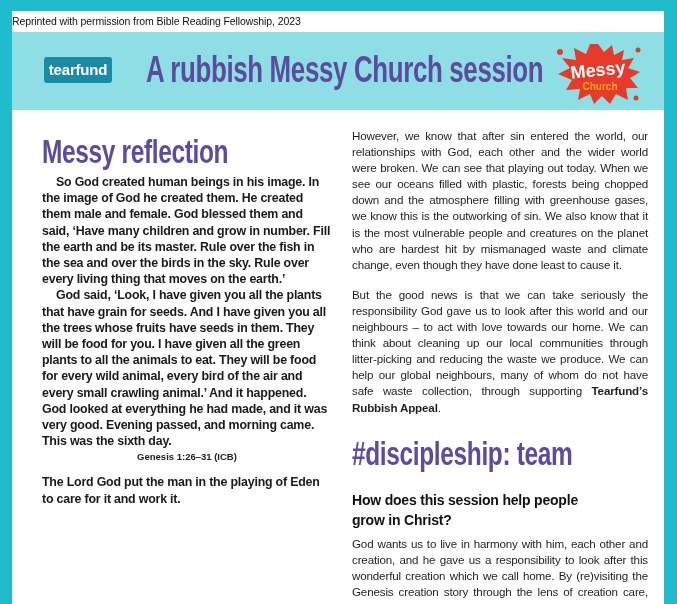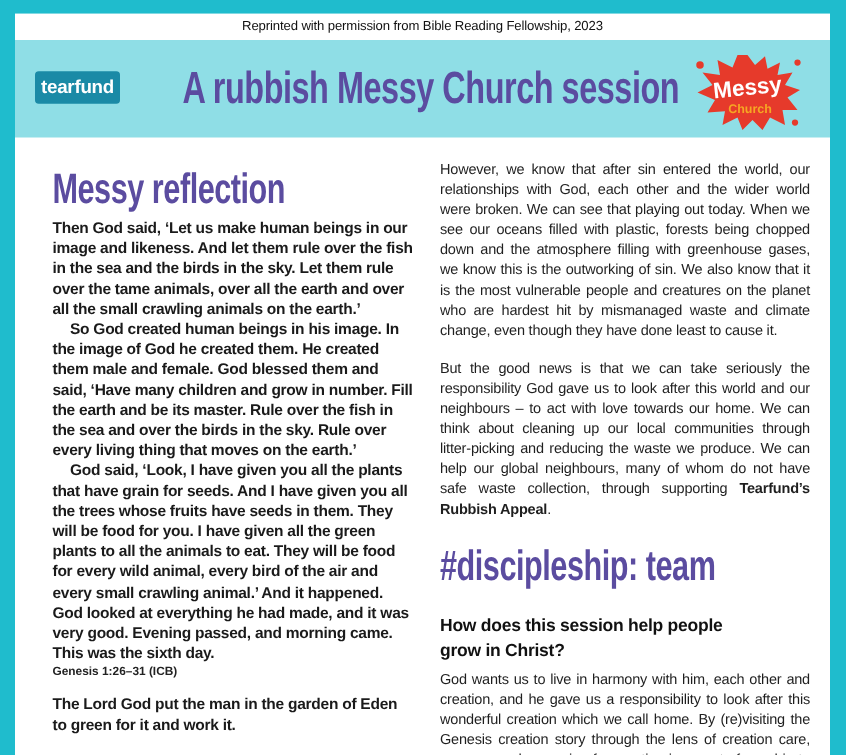--- a/index.html
+++ b/index.html
@@ -15,7 +15,7 @@
   }
   .permission-band {
     height: 21px; background: #ffffff;
-    text-align: center; font-size: 10.5px; color: #111;
+    text-align: left; font-size: 10.5px; color: #111;
     line-height: 21px; letter-spacing: -0.1px;
     font-family: "Liberation Sans", sans-serif;
   }

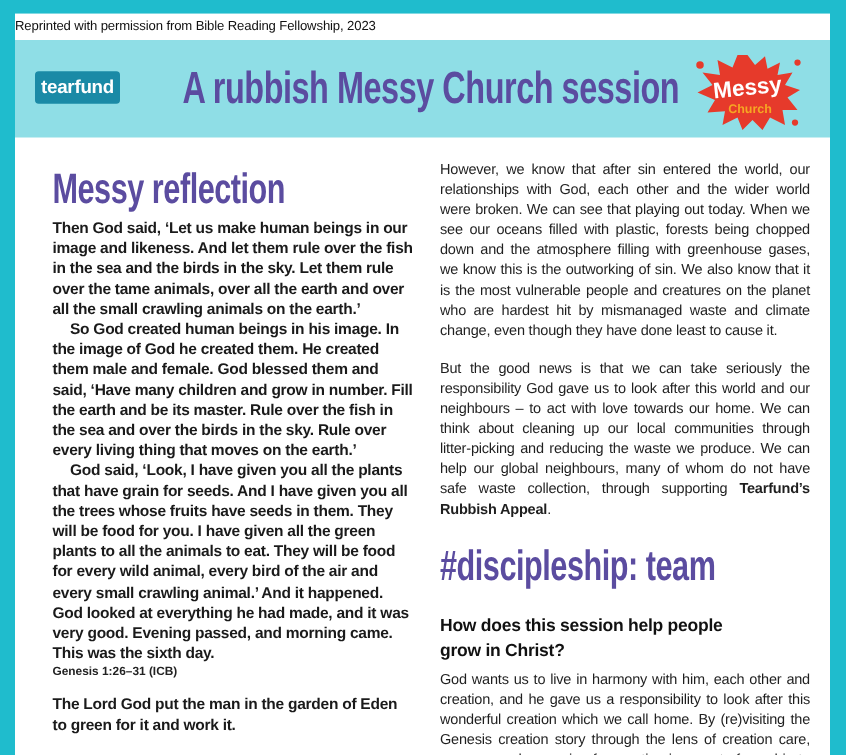--- a/index.html
+++ b/index.html
@@ -23,7 +23,7 @@
     position: relative; height: 78px; background: #8fdee6;
   }
   .tearfund-logo {
-    position: absolute; left: 16px; top: 25px; width: 68px; height: 26px;
+    position: absolute; left: 32px; top: 25px; width: 68px; height: 26px;
     background: #1a8aa6; border-radius: 3px;
     color: #fff; font-weight: bold; font-size: 15px; line-height: 26px;
     text-align: center; letter-spacing: -0.2px;

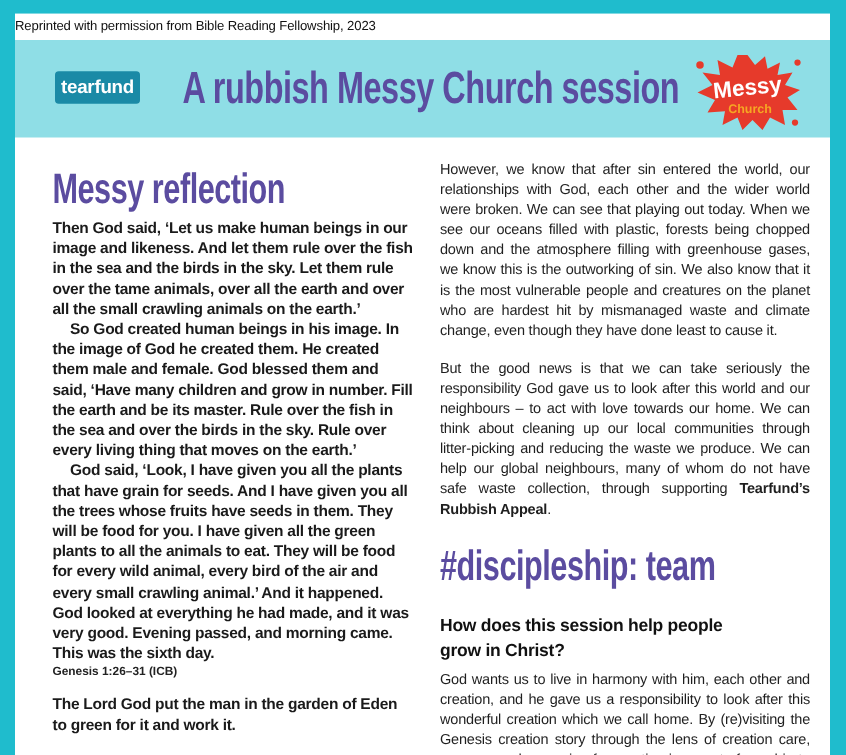--- a/index.html
+++ b/index.html
@@ -95,7 +95,6 @@
     <div class="col-left">
       <h2 class="section-heading">Messy reflection</h2>
       <div class="scripture" style="margin-top:4px;">
-        <p>Then God said, ‘Let us make human beings in our image and likeness. And let them rule over the fish in the sea and the birds in the sky. Let them rule over the tame animals, over all the earth and over all the small crawling animals on the earth.’</p>
         <p class="indent">So God created human beings in his image. In the image of God he created them. He created them male and female. God blessed them and said, ‘Have many children and grow in number. Fill the earth and be its master. Rule over the fish in the sea and over the birds in the sky. Rule over every living thing that moves on the earth.’</p>
         <p class="indent">God said, ‘Look, I have given you all the plants that have grain for seeds. And I have given you all the trees whose fruits have seeds in them. They will be food for you. I have given all the green plants to all the animals to eat. They will be food for every wild animal, every bird of the air and every small crawling animal.’ And it happened. God looked at everything he had made, and it was very good. Evening passed, and morning came. This was the sixth day.</p>
       </div>

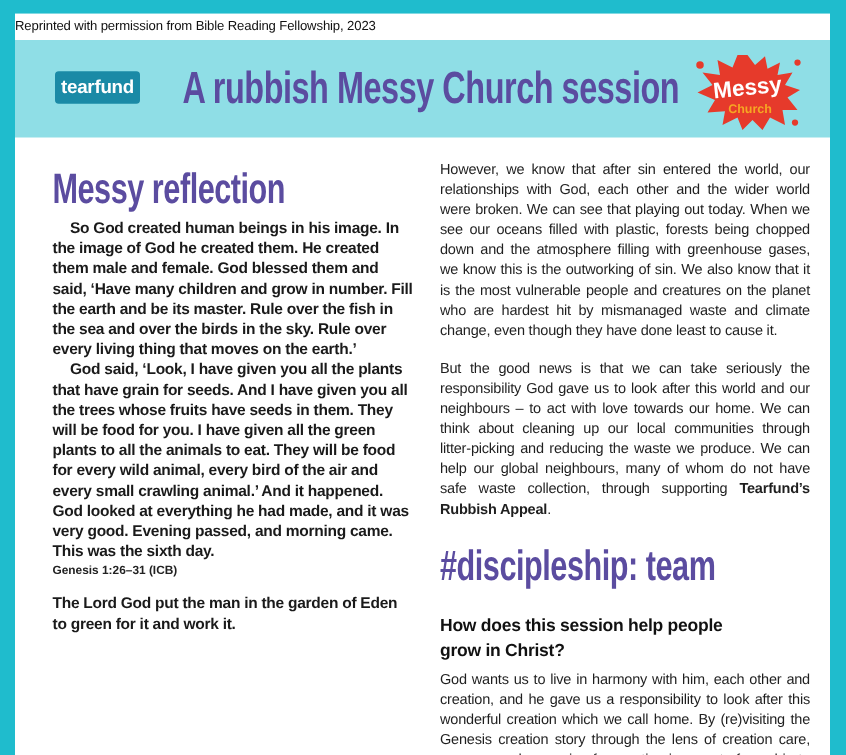--- a/index.html
+++ b/index.html
@@ -61,6 +61,7 @@
   .ref {
     font-weight: bold; font-size: 9.5px; color: #222; line-height: 15px;
     margin: 0 0 10px 0;
+    text-align: center;
   }
   .body-text {
     margin: 0; font-size: 11.6px; line-height: 16.1px; color: #1f1f1f;

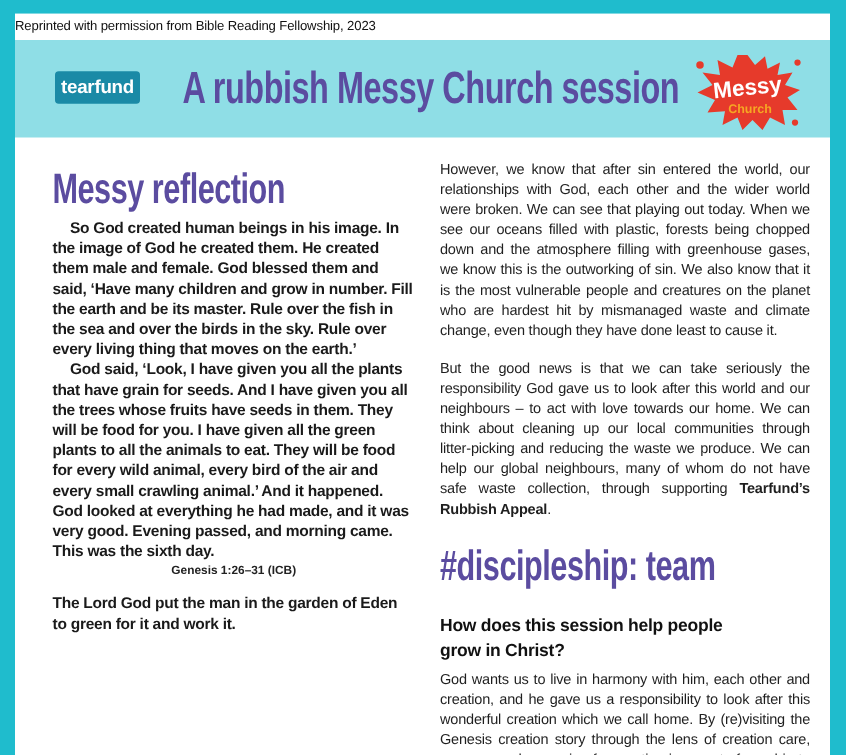--- a/index.html
+++ b/index.html
@@ -101,7 +101,7 @@
       </div>
       <div class="ref">Genesis 1:26–31 (ICB)</div>
       <div class="scripture">
-        <p>The Lord God put the man in the garden of Eden to green for it and work it.</p>
+        <p>The Lord God put the man in the playing of Eden to care for it and work it.</p>
       </div>
 
     </div>

